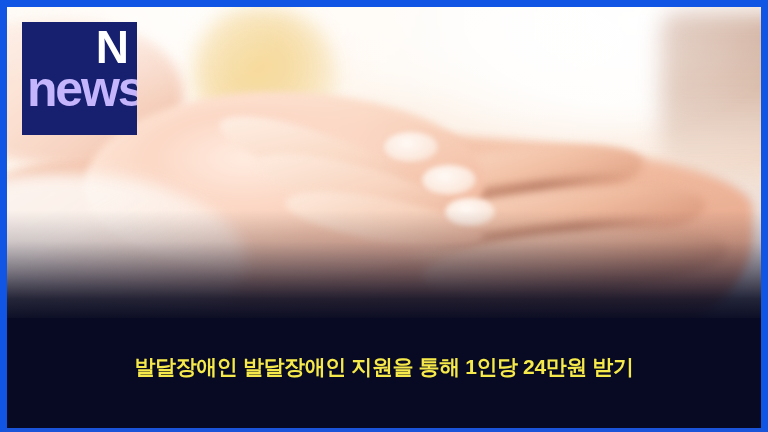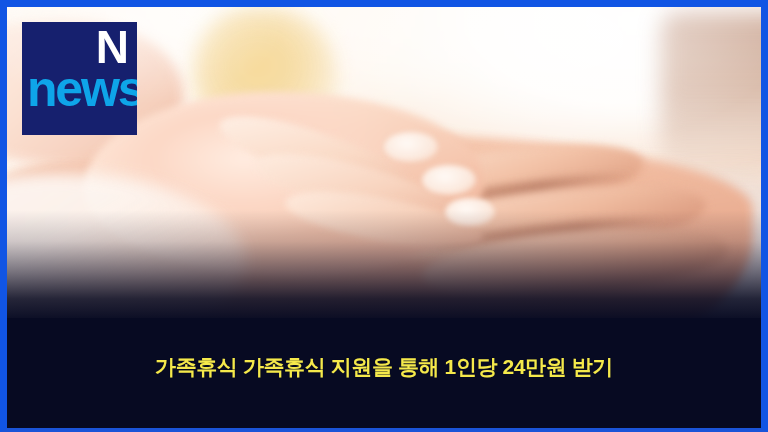--- a/index.html
+++ b/index.html
@@ -298,7 +298,7 @@
     position: absolute;
     left: 5px;
     top: 42px;
-    color: #0ea5e9;
+    color: #c4b5fd;
     font-size: 50px;
     font-weight: bold;
     line-height: 1;

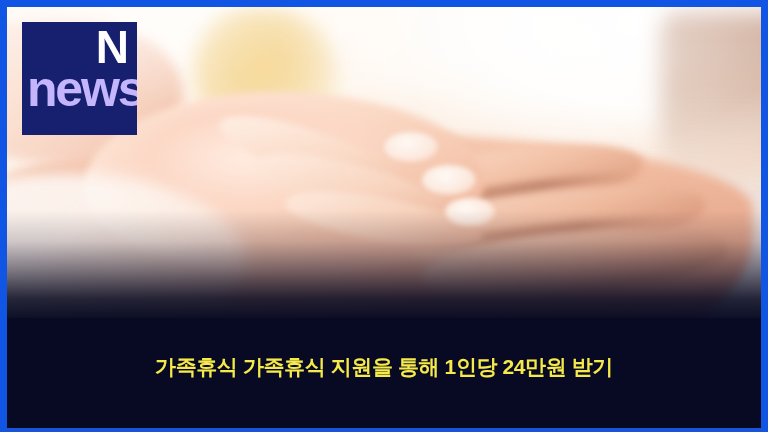--- a/index.html
+++ b/index.html
@@ -338,7 +338,7 @@
   </div>
 
   <div class="caption-band">
-    <div class="caption-text">가족휴식 가족휴식 지원을 통해 1인당 24만원 받기</div>
+    <div class="caption-text">발달장애인 발달장애인 지원을 통해 1인당 24만원 받기</div>
   </div>
 
   <div class="logo-box">

